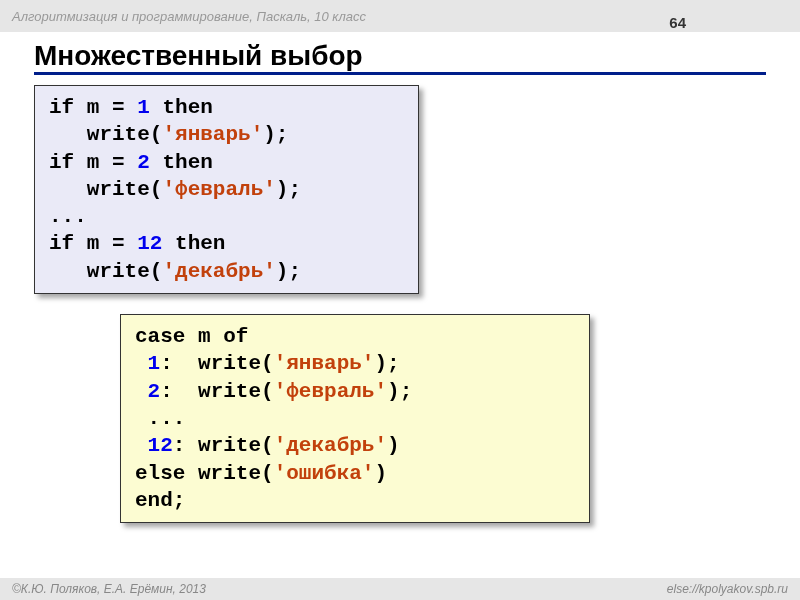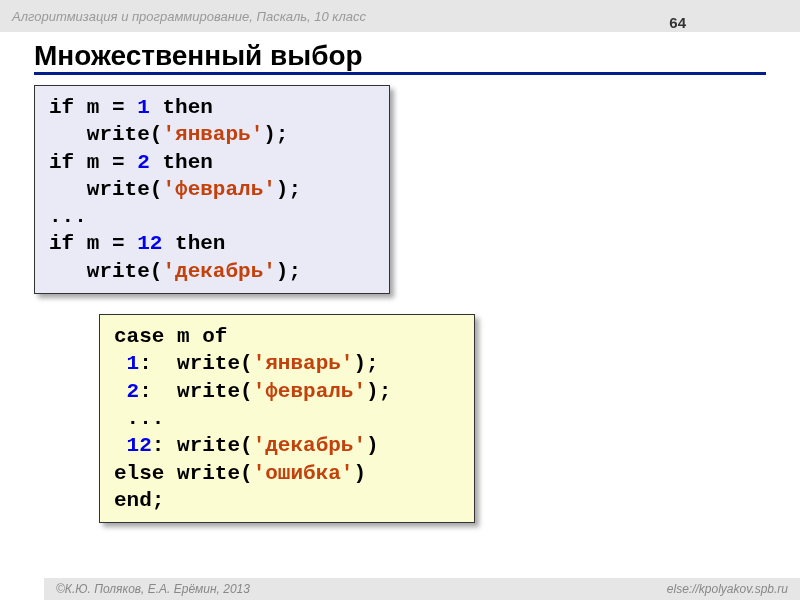--- a/index.html
+++ b/index.html
@@ -54,7 +54,7 @@
     }
     .code-box-1 {
       background: #eaeaf7;
-      width: 356px;
+      width: 385px;
       margin-bottom: 20px;
     }
     .code-box-2 {

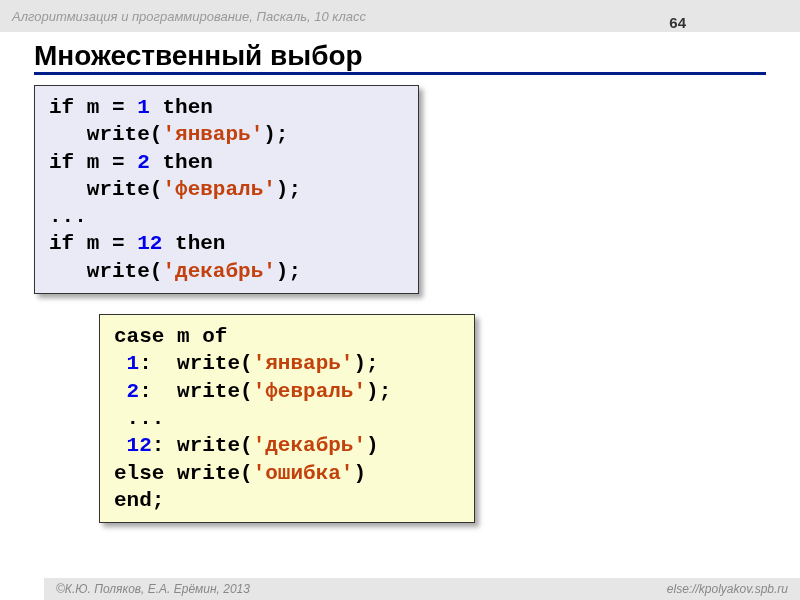--- a/index.html
+++ b/index.html
@@ -59,8 +59,8 @@
     }
     .code-box-2 {
       background: #fcfcd2;
-      width: 376px;
-      margin-left: 65px;
+      width: 470px;
+      margin-left: 86px;
     }
     .kw { color: #000; }
     .num { color: #0000ee; }

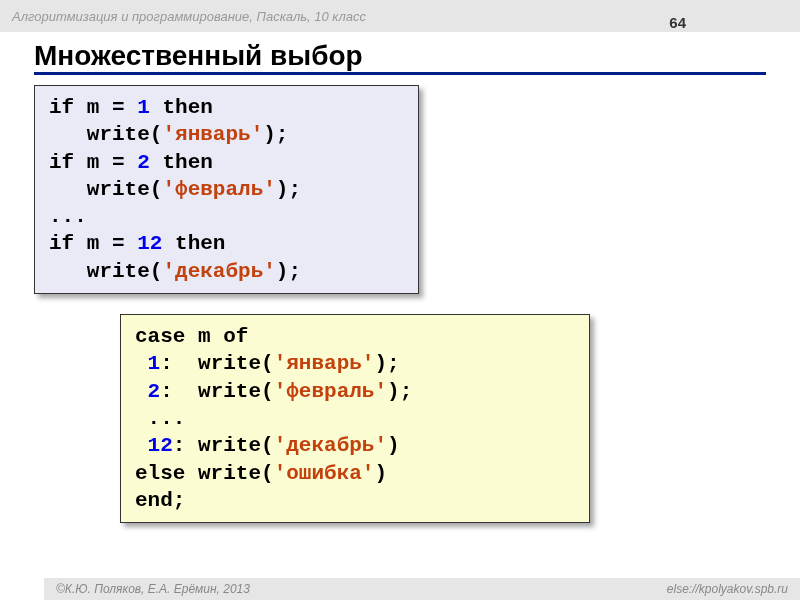--- a/index.html
+++ b/index.html
@@ -79,7 +79,6 @@
       font-size: 12px;
       font-style: italic;
       color: #888;
-      margin-left: 44px;
     }
   </style>
 </head>

